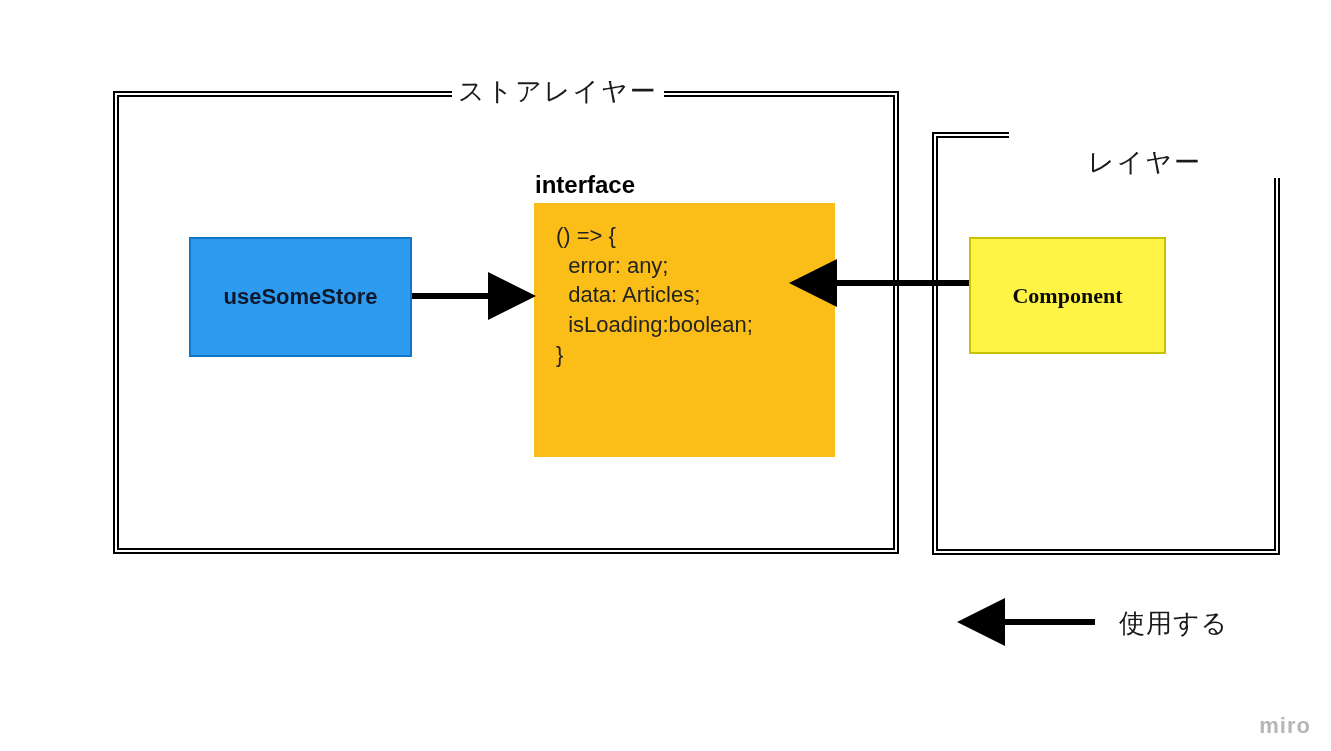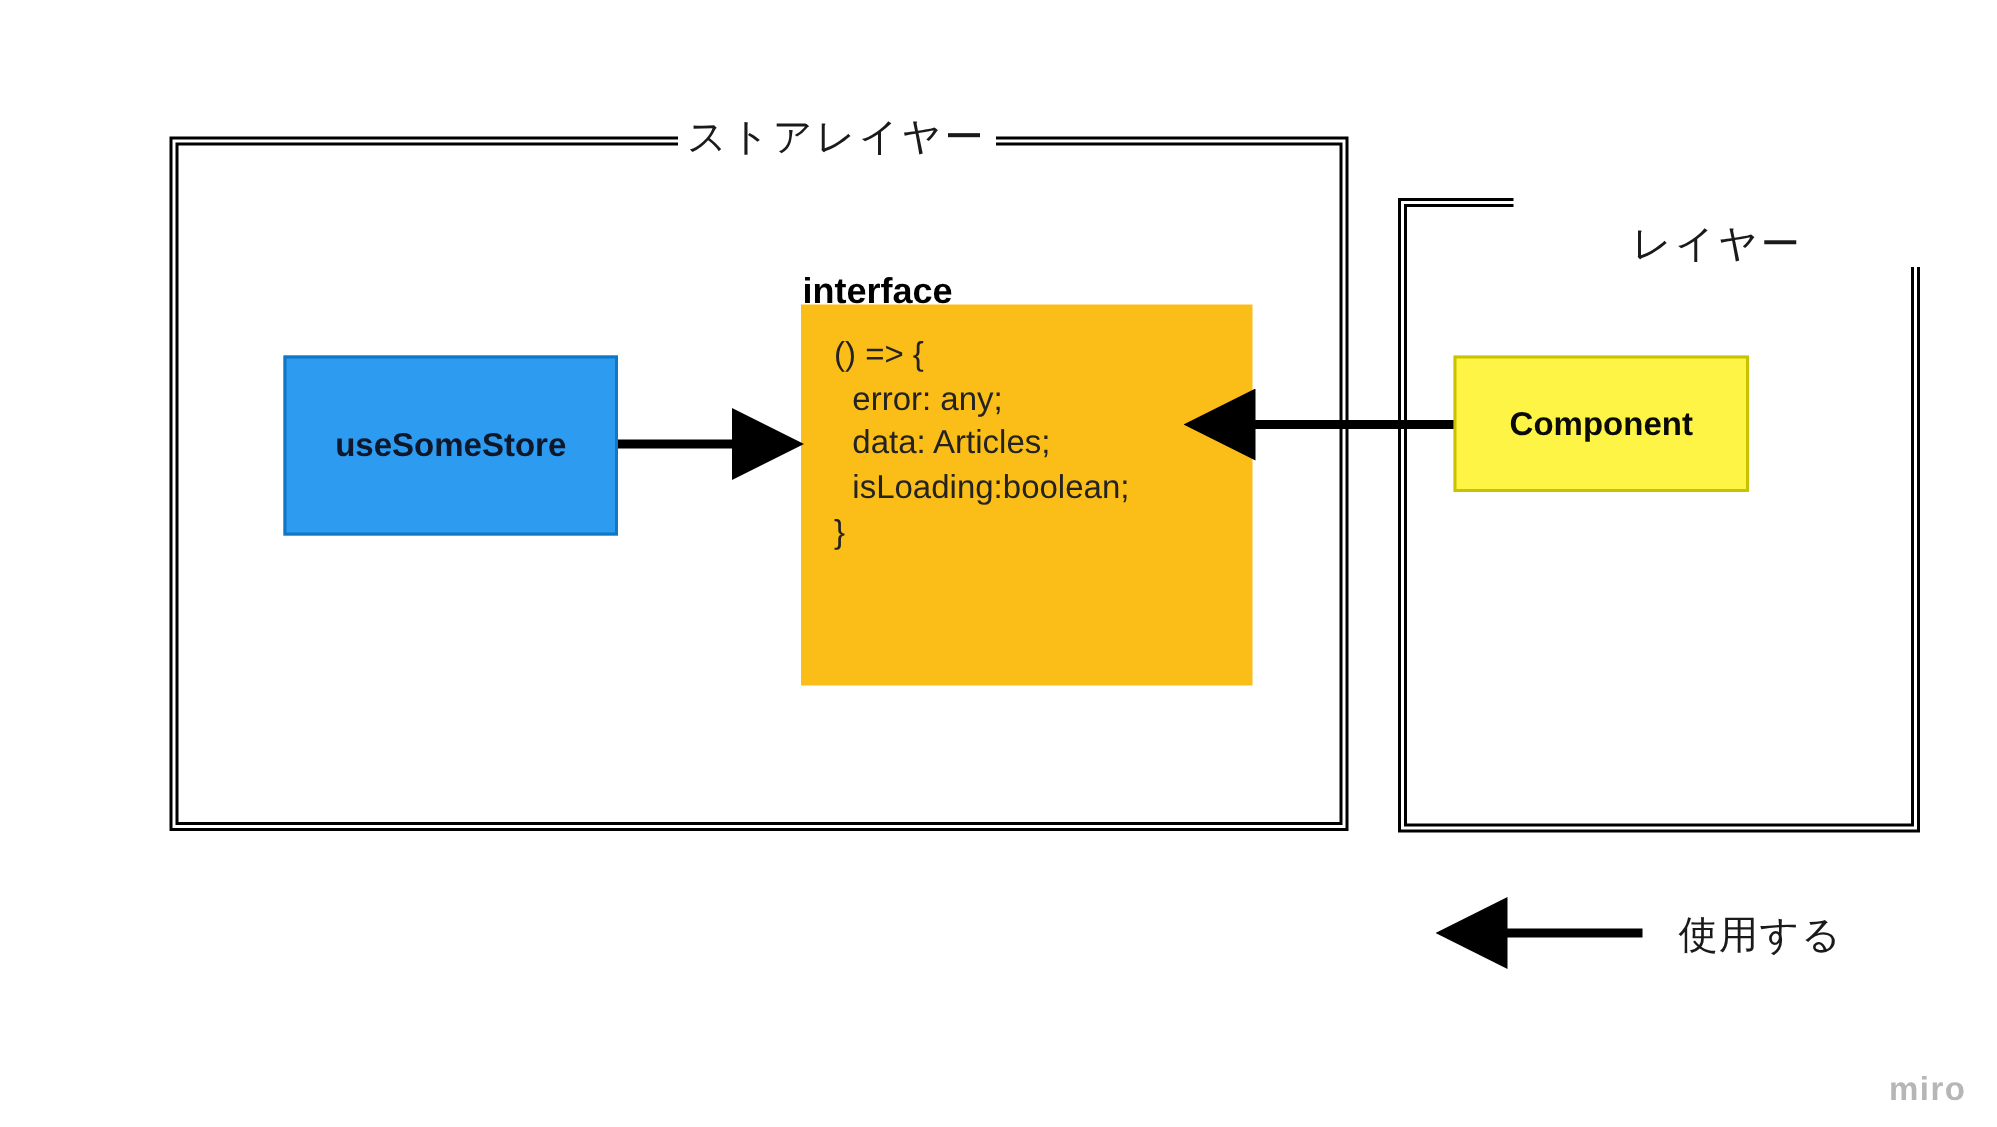--- a/index.html
+++ b/index.html
@@ -107,7 +107,7 @@
   <span>useSomeStore</span>
 </div>
 
-<div class="iface-title" style="left:535px; top:181px;text-decoration:underline;">interface</div>
+<div class="iface-title" style="left:535px; top:171px;">interface</div>
 
 <div class="node-orange" style="position:absolute; left:534px; top:203px; width:257px; height:218px;">() =&gt; {
   error: any;

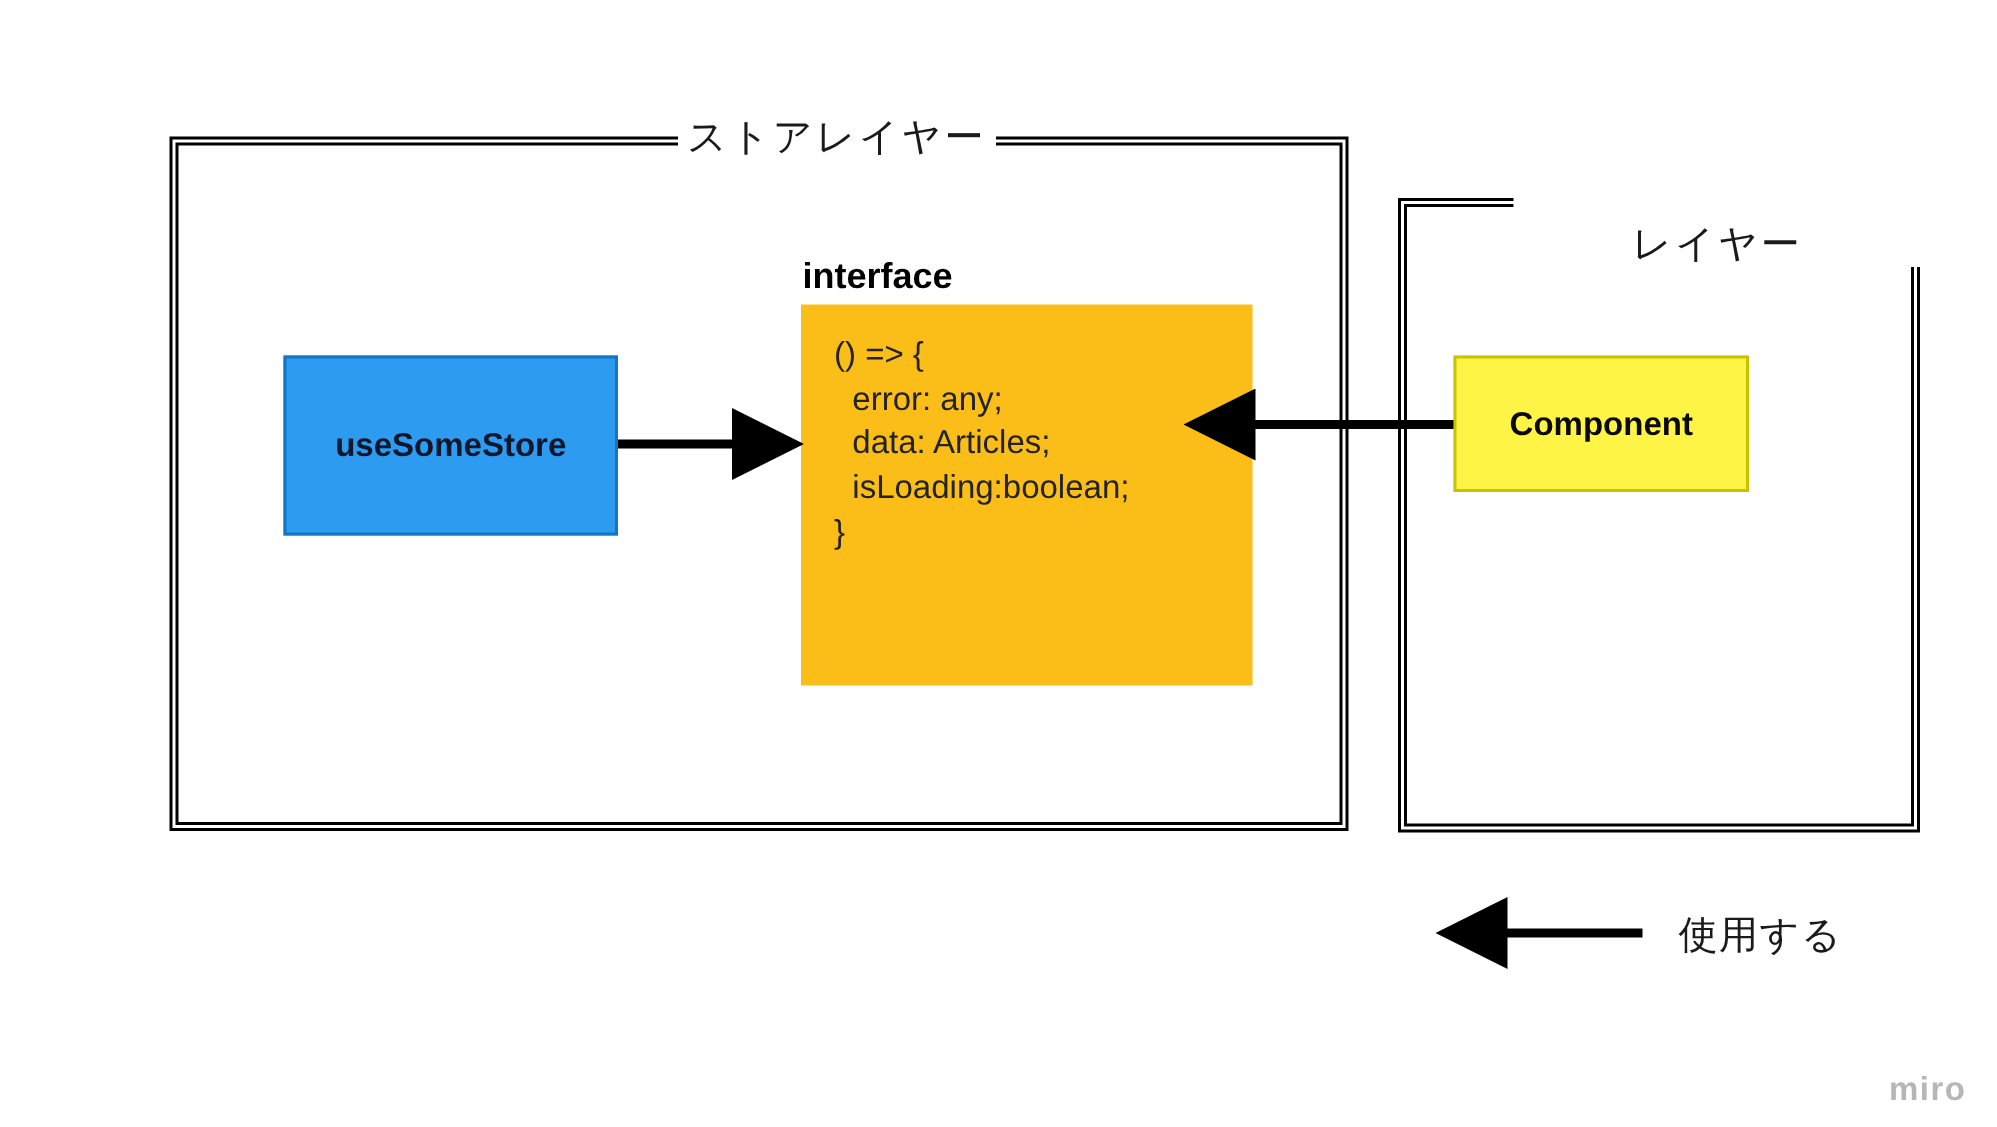--- a/index.html
+++ b/index.html
@@ -115,7 +115,7 @@
   isLoading:boolean;
 }</div>
 
-<div class="node node-yellow" style="left:969px; top:237px; width:197px; height:91px;">
+<div class="node node-yellow" style="left:969px; top:237px; width:197px; height:117px;font-family:Liberation Serif, serif;">
   <span>Component</span>
 </div>
 

